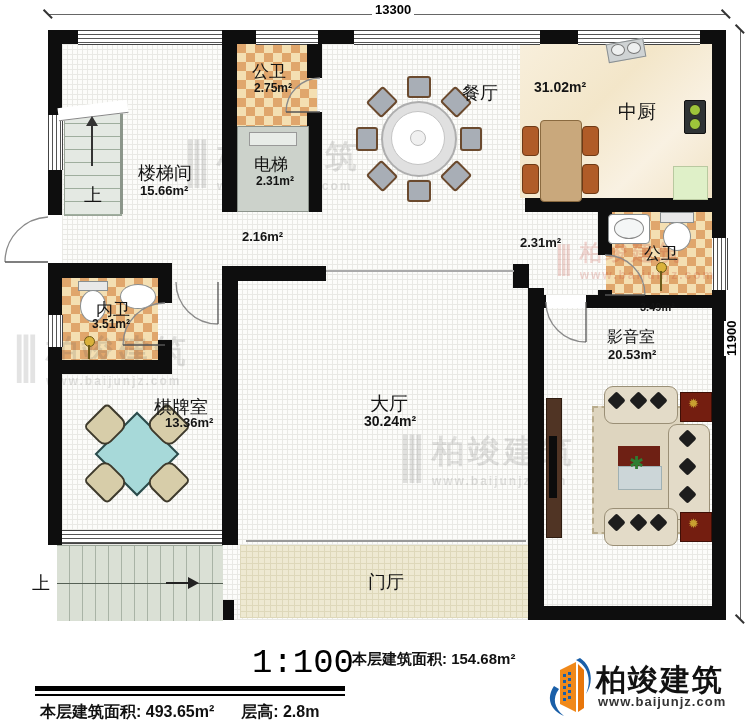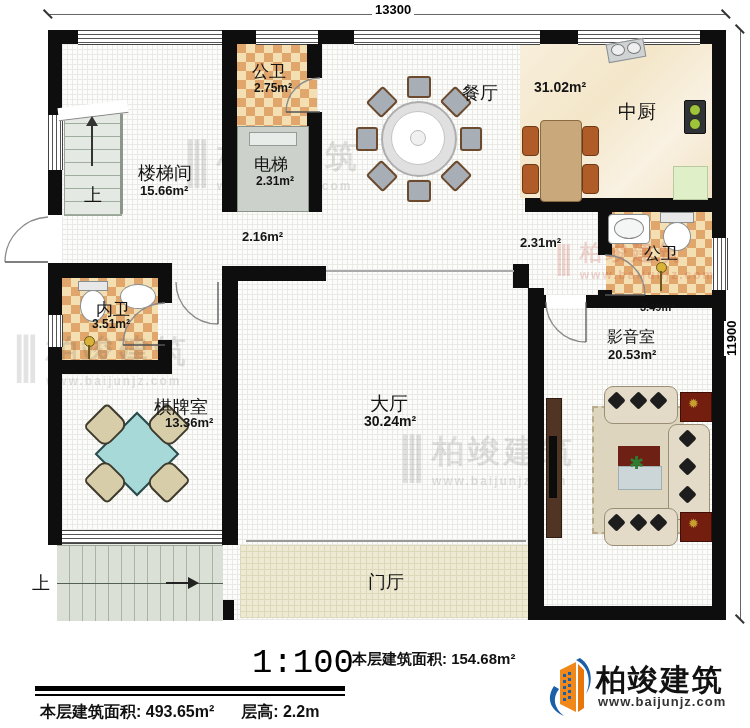--- a/index.html
+++ b/index.html
@@ -274,7 +274,7 @@
     <span>493.65m²</span>
     <span style="display:inline-block;width:18px;"></span>
     <span>层高:</span>
-    <span>2.2m</span>
+    <span>2.8m</span>
   </div>
 
   <svg class="abs" style="left:546px;top:656px;" width="46" height="62" viewBox="0 0 46 62">

